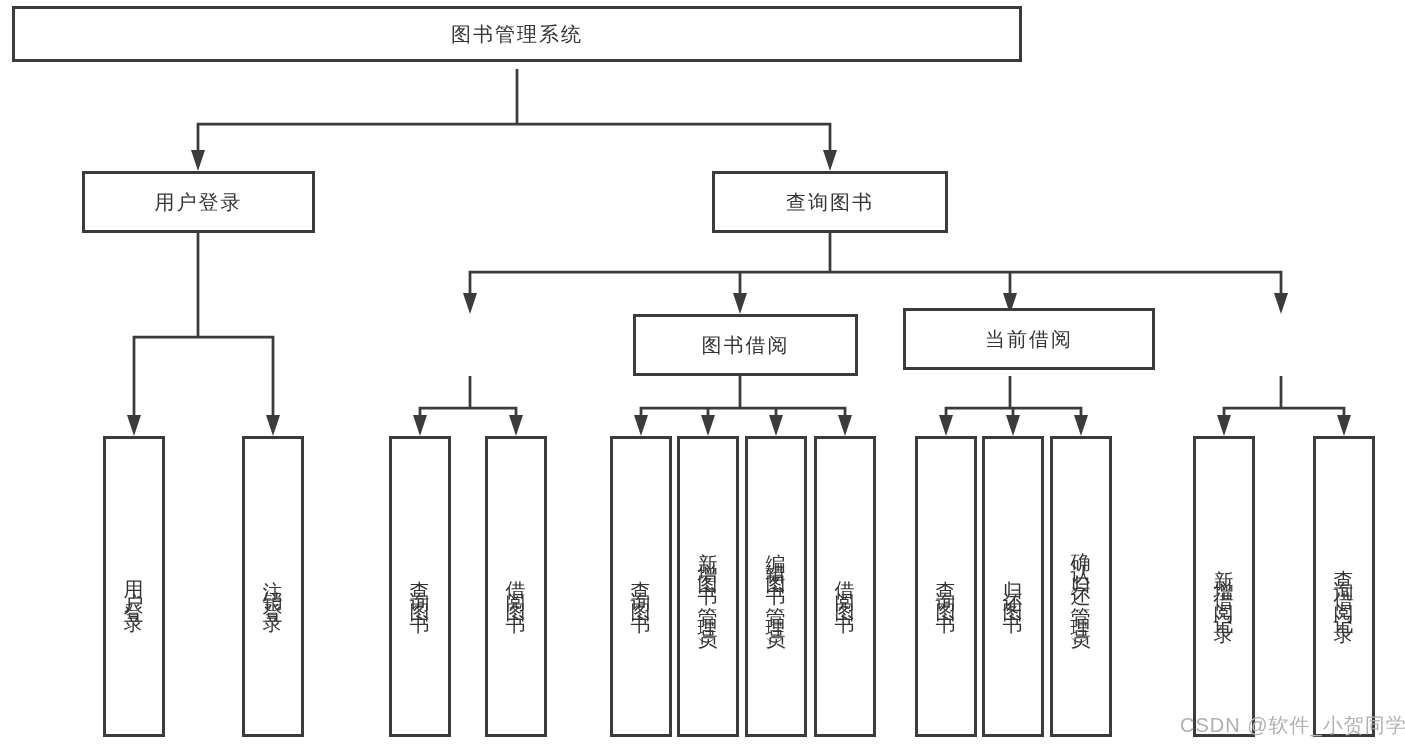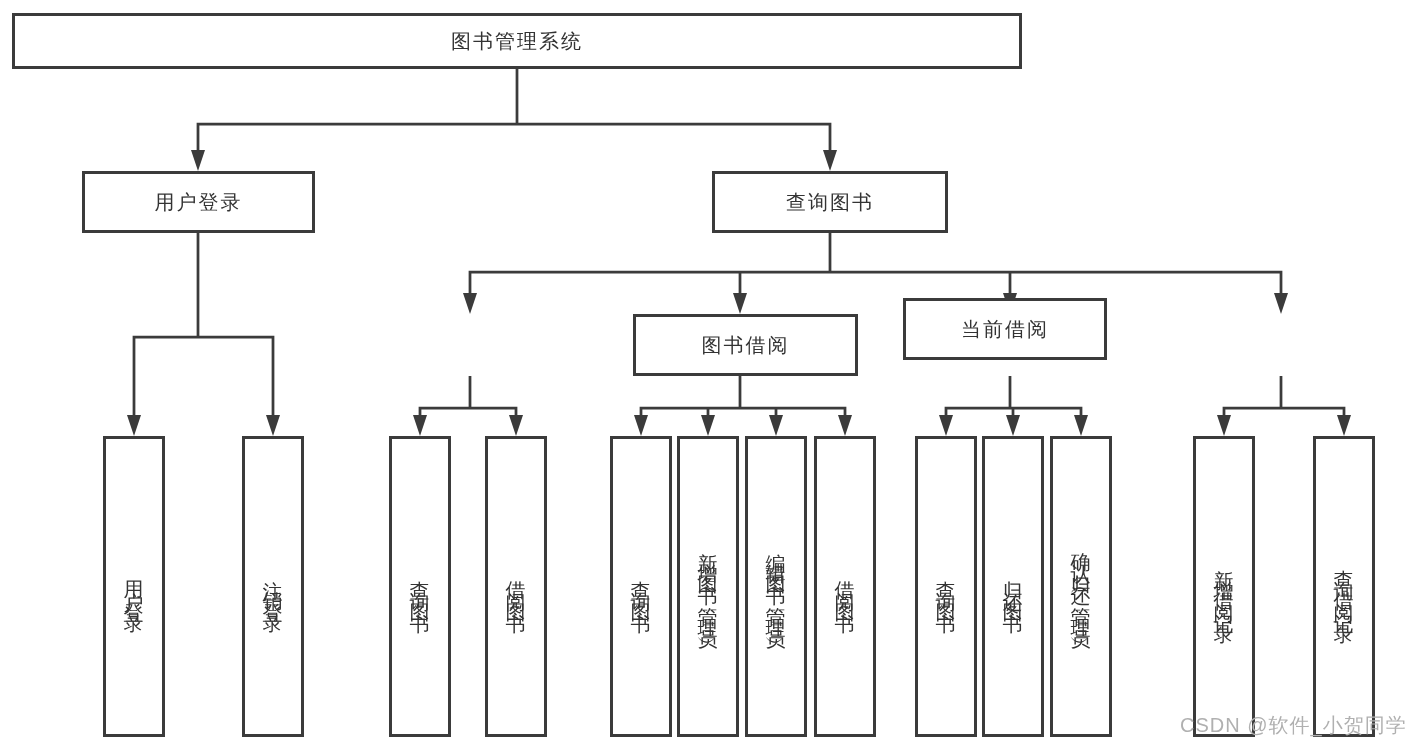--- a/index.html
+++ b/index.html
@@ -111,7 +111,7 @@
     </g>
   </svg>
 
-  <div class="box" style="left:12px;top:13px;width:1010px;height:56px;">
+  <div class="box" style="left:12px;top:6px;width:1010px;height:56px;">
     <span>图书管理系统</span>
   </div>
 

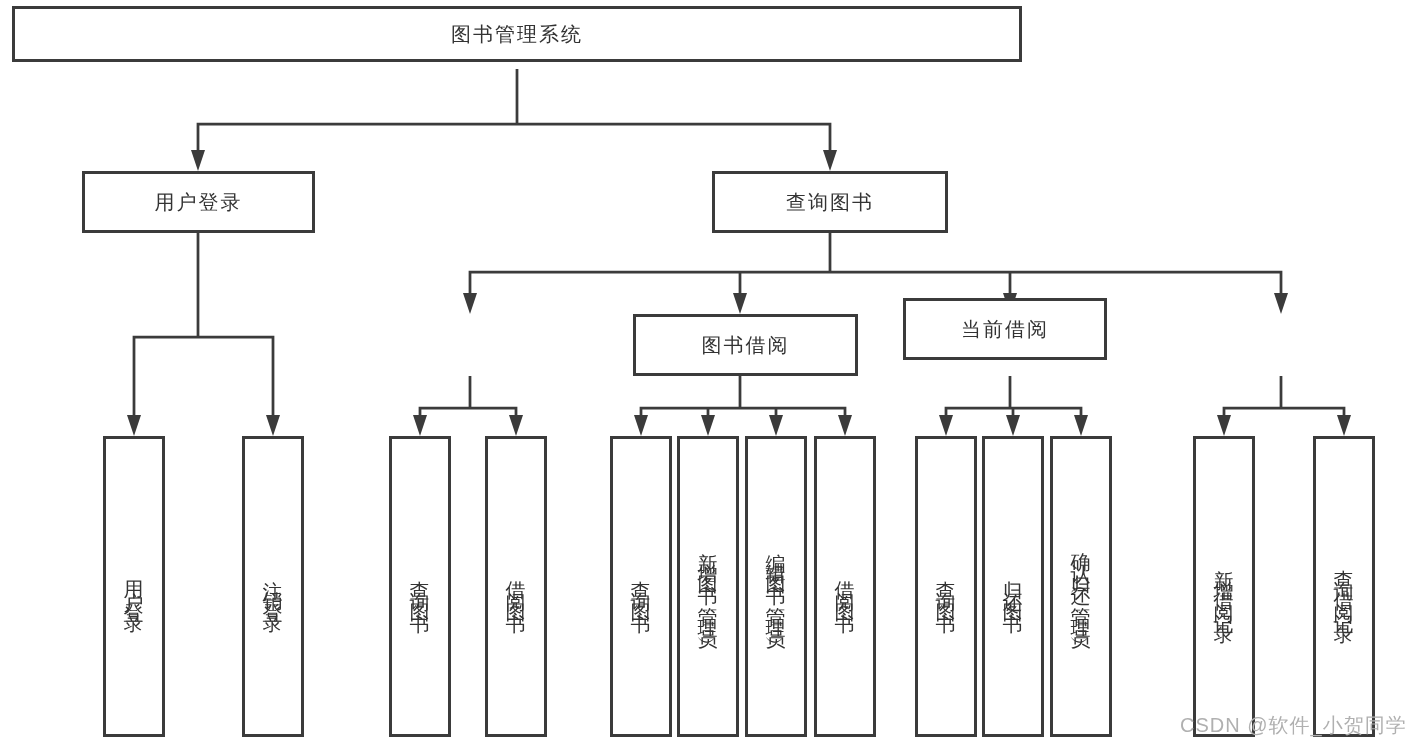--- a/index.html
+++ b/index.html
@@ -125,7 +125,7 @@
   <div class="box" style="left:633px;top:314px;width:225px;height:62px;">
     <span>图书借阅</span>
   </div>
-  <div class="box" style="left:903px;top:298px;width:204px;height:62px;">
+  <div class="box" style="left:903px;top:308px;width:252px;height:62px;">
     <span>当前借阅</span>
   </div>
 

